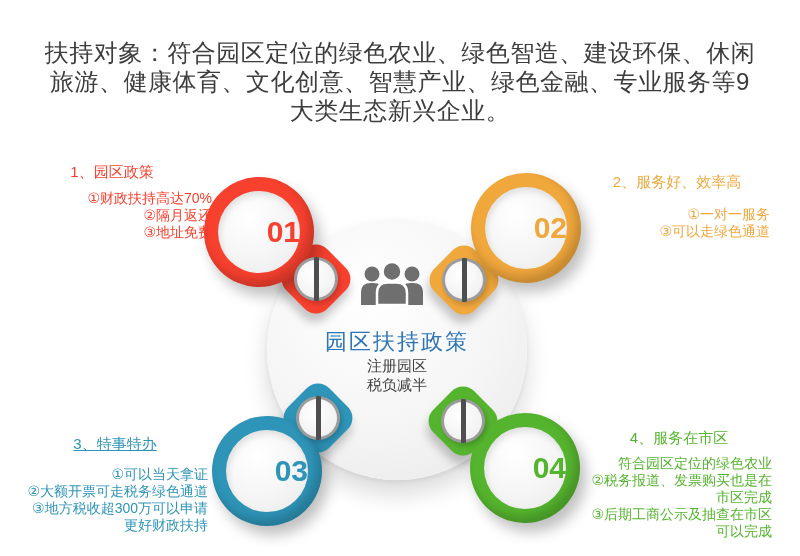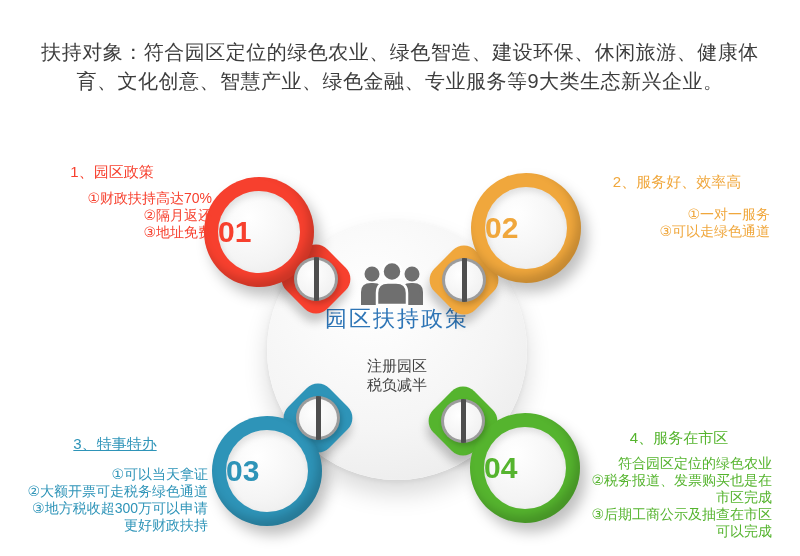--- a/index.html
+++ b/index.html
@@ -10,7 +10,7 @@
   
   .main-title{
     position:absolute;left:38px;top:38px;width:724px;text-align:center;
-    font-size:20px;line-height:29px;color:#3D3D3D;letter-spacing:0.5px;
+    font-size:24px;line-height:29px;color:#3D3D3D;letter-spacing:0.5px;
   }
   
   .center-circle{

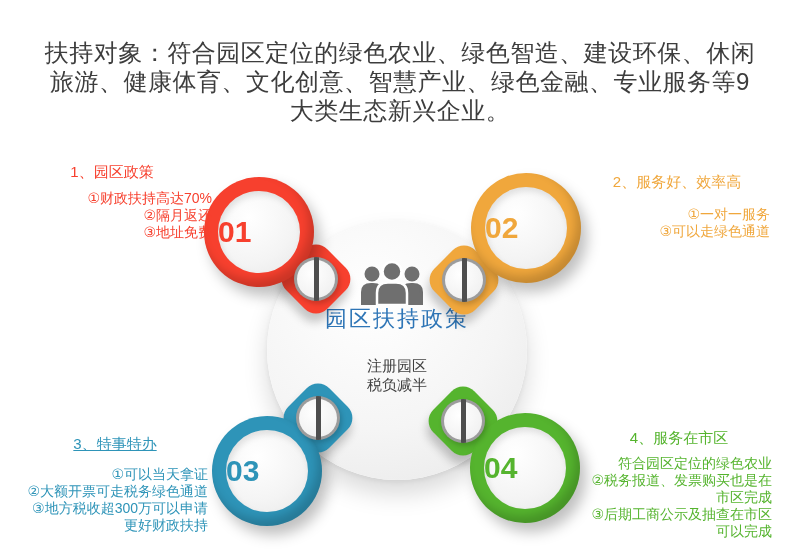--- a/index.html
+++ b/index.html
@@ -43,7 +43,7 @@
     position:absolute;inset:14px;border-radius:50%;
     background:radial-gradient(circle at 38% 32%, #ffffff 0%, #f4f4f4 60%, #e8e8e8 100%);
     box-shadow:inset 2px 4px 6px rgba(0,0,0,0.10);
-    display:flex;align-items:center;justify-content:flex-start;
+    display:flex;align-items:center;justify-content:flex-end;
   }
   .asm-num{font-size:30px;font-weight:bold;color:var(--c);letter-spacing:0px;}
   .small-circle{

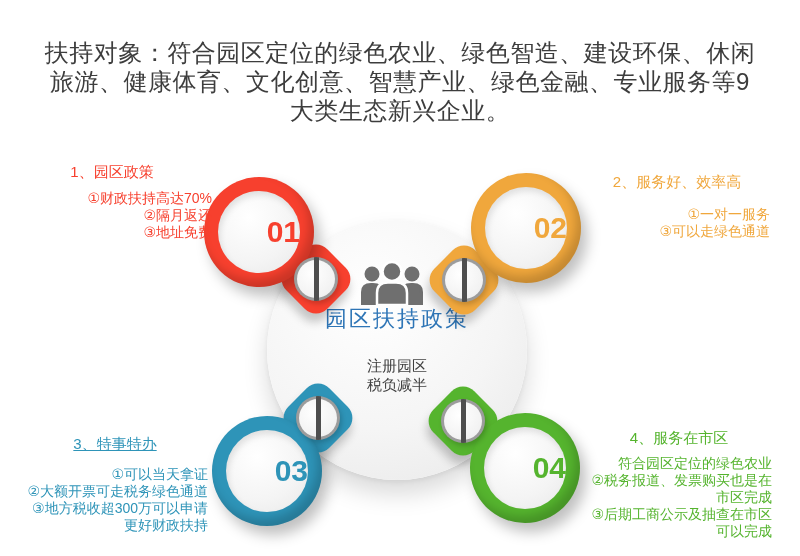--- a/index.html
+++ b/index.html
@@ -21,7 +21,7 @@
   }
   .people-icon{position:absolute;left:93px;top:41px;width:64px;height:44px;}
   .c-title{
-    position:absolute;top:84px;left:0;width:100%;text-align:center;
+    position:absolute;top:107px;left:0;width:100%;text-align:center;
     font-size:22px;letter-spacing:2px;color:#2E75B6;
   }
   .c-sub{

